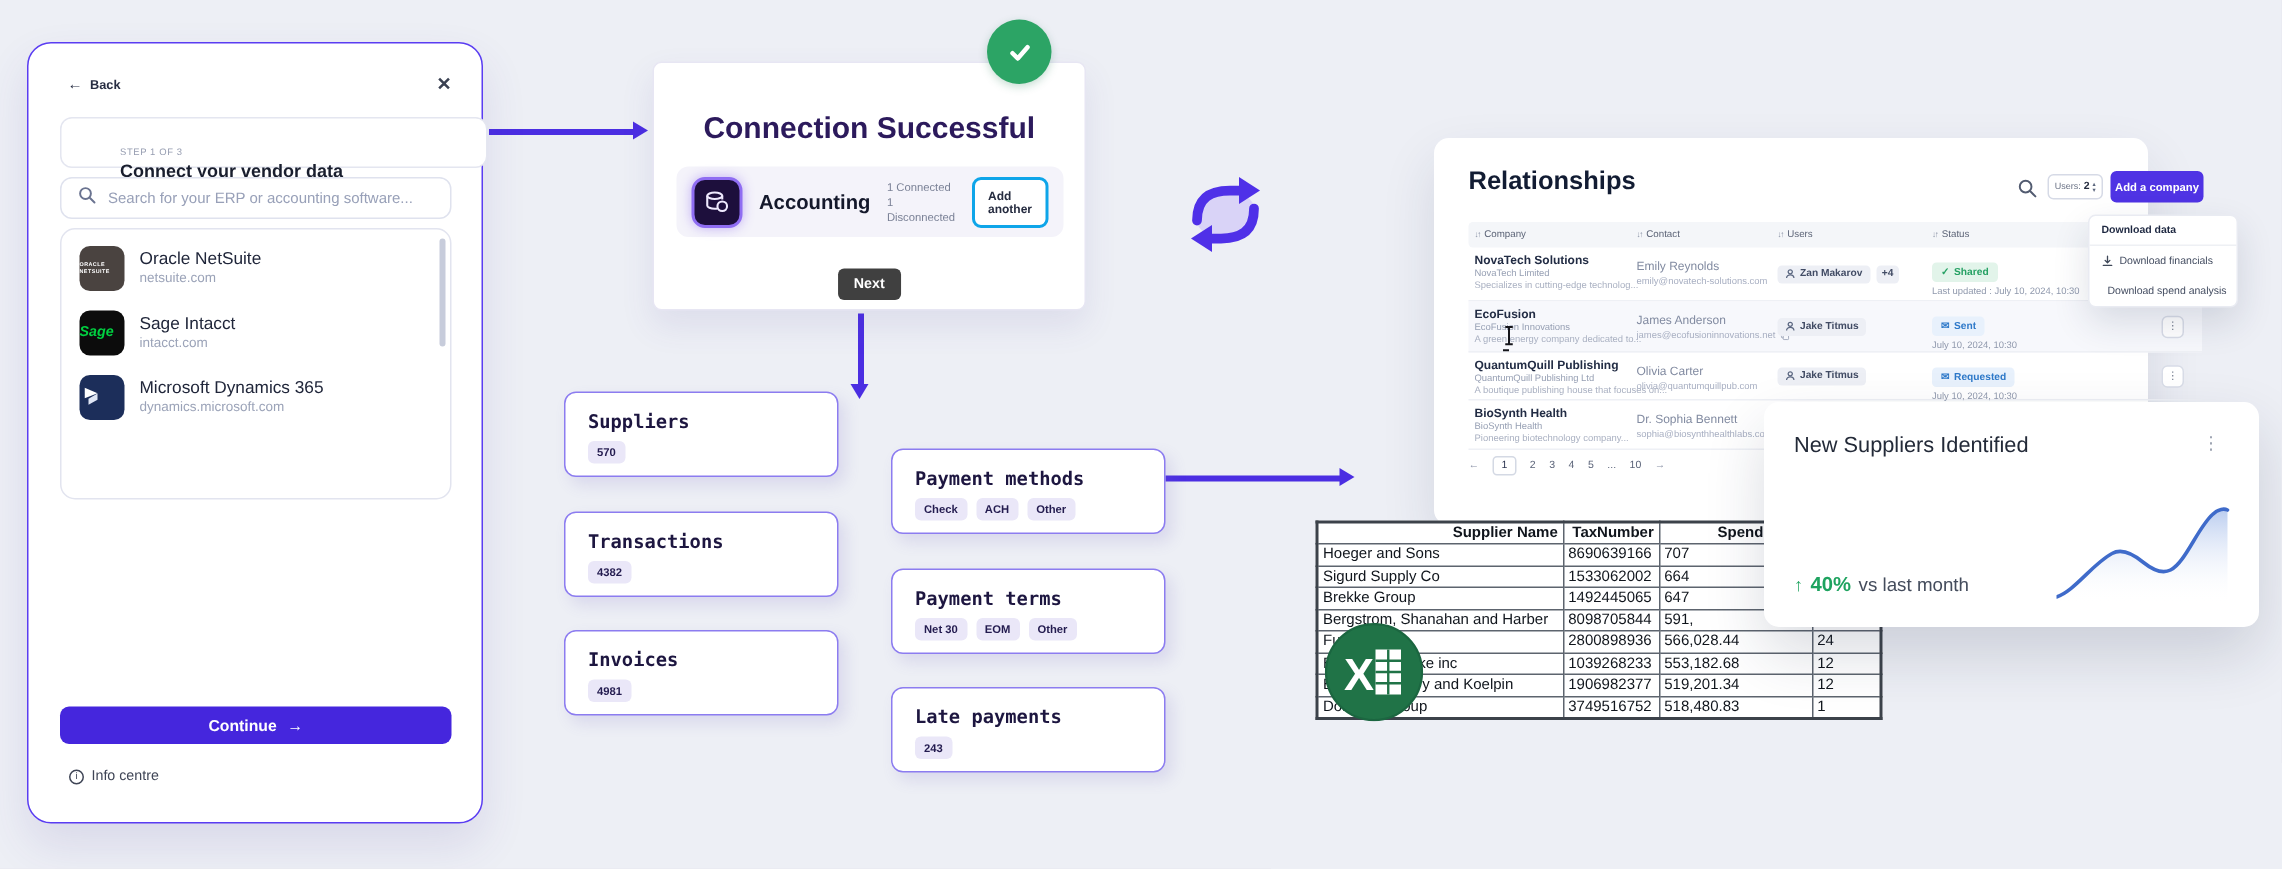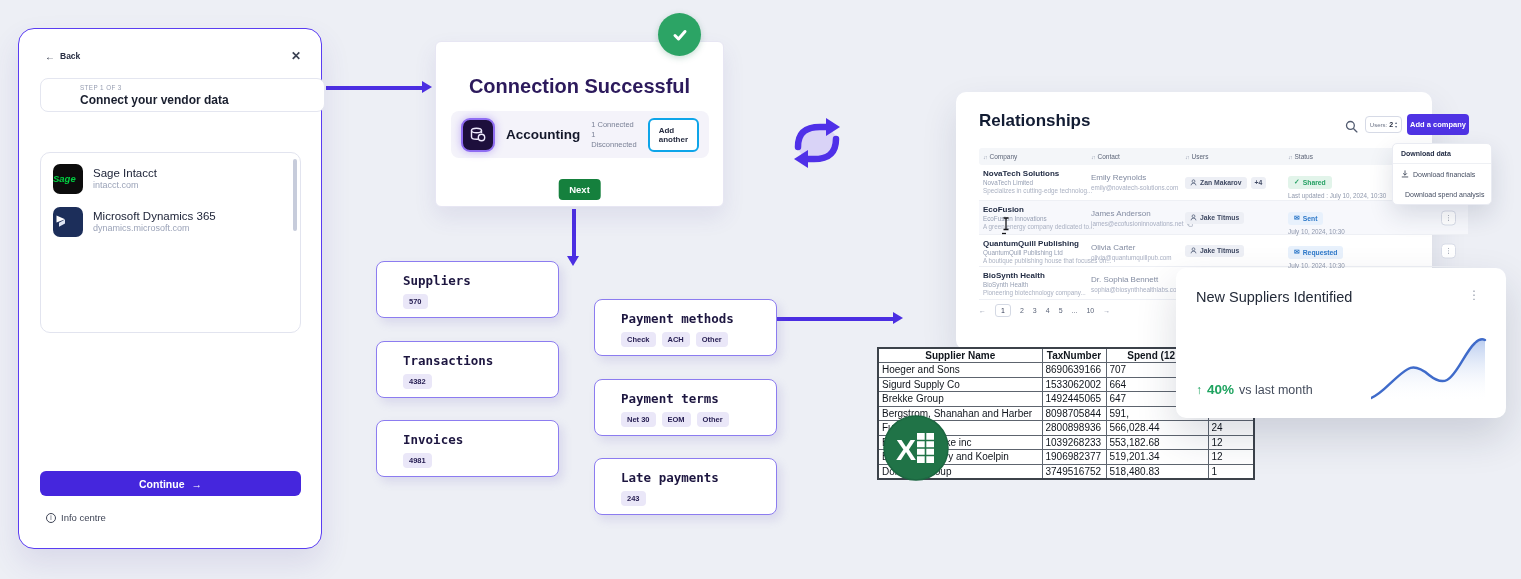--- a/index.html
+++ b/index.html
@@ -22,7 +22,7 @@
   .m-back{display:flex;gap:5px;align-items:center;font-weight:bold;font-size:8.5px;color:#272d42;cursor:default}
   .m-back .ar{font-size:10px}
   .m-close{font-size:12px;color:#3a4152;font-weight:bold}
-  .m-step{position:absolute;left:21px;top:49px;width:285px;height:34px;border:1px solid #e4e6f0;border-radius:8px;padding:5px 0 0 39px;background:#fff}
+  .m-step{position:absolute;left:21px;top:49px;width:285px;height:34px;border:1px solid #e4e6f0;border-radius:8px;padding:19px 0 0 39px;background:#fff}
   .m-step .s1{font-size:6.3px;color:#959cb0;letter-spacing:.4px}
   .m-step .s2{font-size:12px;font-weight:bold;color:#191e2e;margin-top:2px}
   .m-search{position:absolute;left:21px;top:89px;width:261px;height:28px;border:1px solid #dfe2ee;border-radius:8px;display:flex;align-items:center;gap:8px;padding-left:11px;background:#fff}

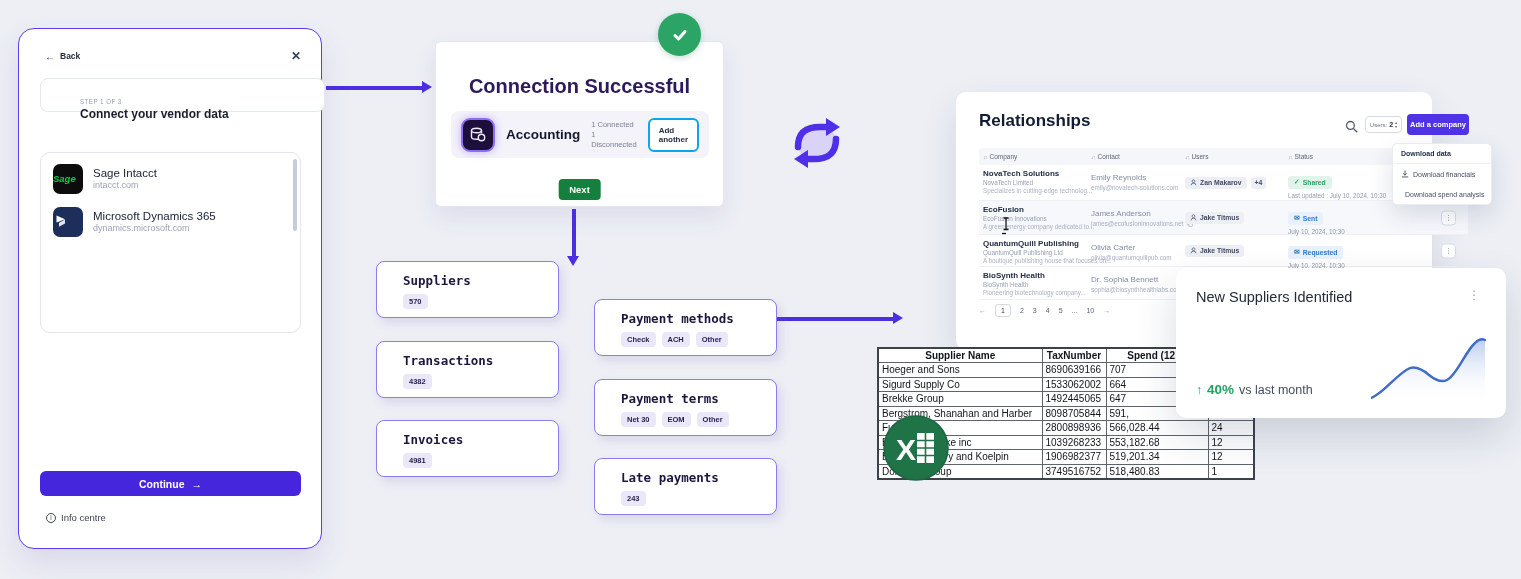--- a/index.html
+++ b/index.html
@@ -155,6 +155,15 @@
       <div class="s1">STEP 1 OF 3</div>
       <div class="s2">Connect your vendor data</div>
     </div>
+    <div class="m-search">
+      <span>
+        <svg width="12" height="12" viewBox="0 0 12 12">
+            <circle cx="5" cy="5" r="3.6" fill="none" stroke="#6a7390" stroke-width="1.3"></circle>
+            <path d="M8 8 L11 11" stroke="#6a7390" stroke-width="1.3" stroke-linecap="round"></path>
+          </svg>
+      </span>
+      <span class="ph">Search for your ERP or accounting software...</span>
+    </div>
     <div class="m-list">
       <div class="erp">
         <div class="elogo sg">

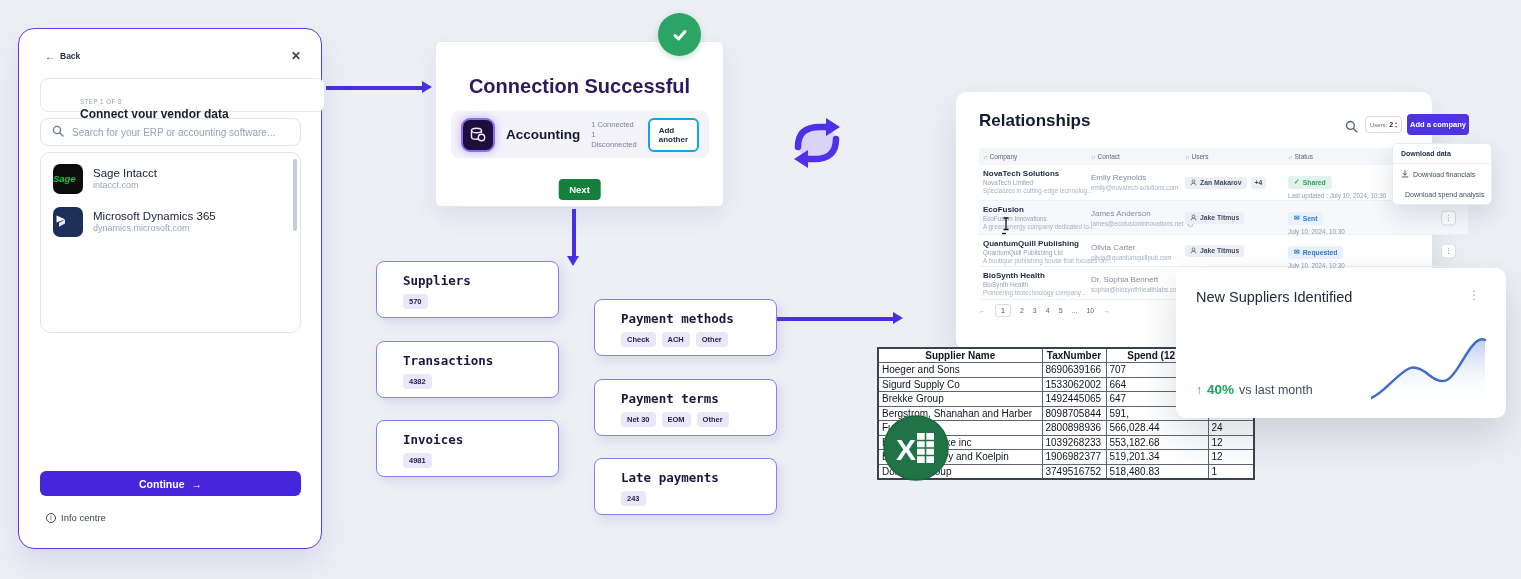--- a/index.html
+++ b/index.html
@@ -166,6 +166,16 @@
     </div>
     <div class="m-list">
       <div class="erp">
+        <div class="elogo ns">
+          <div>ORACLE</div>
+          <div>NETSUITE</div>
+        </div>
+        <div>
+          <div class="ename">Oracle NetSuite</div>
+          <div class="edom">netsuite.com</div>
+        </div>
+      </div>
+      <div class="erp">
         <div class="elogo sg">
             <span>Sage</span>
           </div>

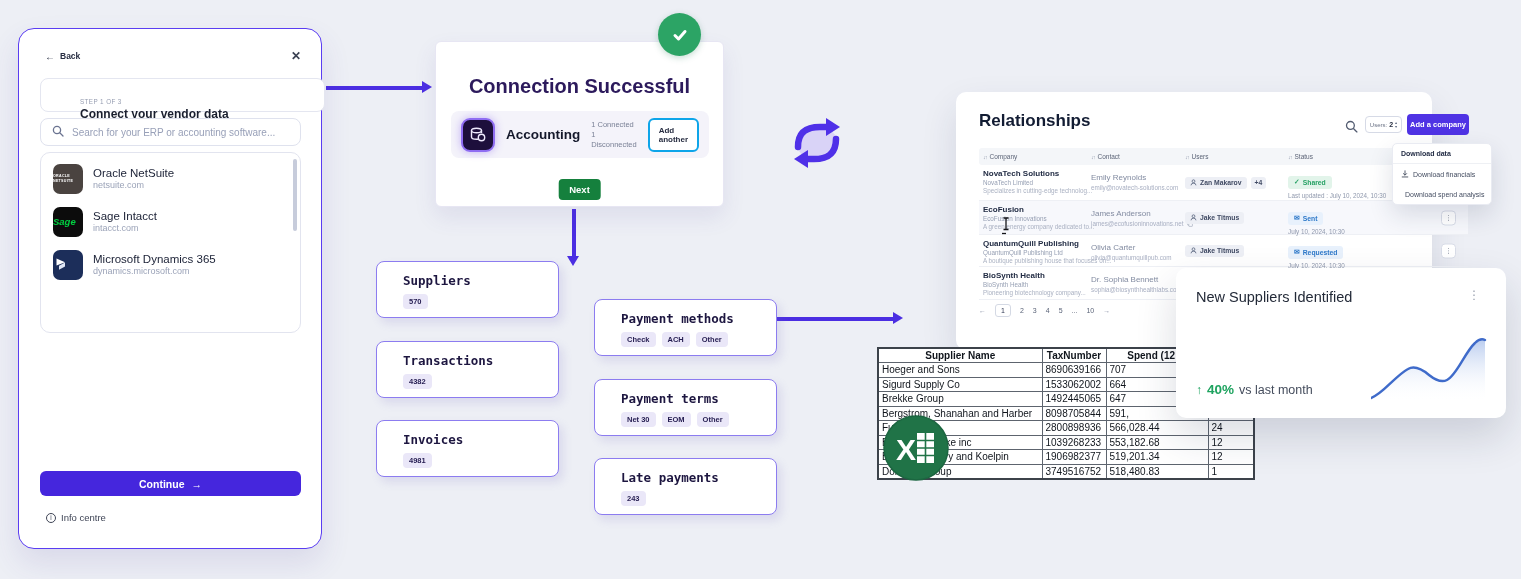--- a/index.html
+++ b/index.html
@@ -53,7 +53,7 @@
   .s-name{font-size:13.5px;font-weight:bold;color:#14182b}
   .s-stats{font-size:7.5px;color:#7a8196;line-height:10px}
   .s-add{margin-left:auto;background:#fff;border:2px solid #0ea5e9;border-radius:6px;font-size:8px;font-weight:bold;color:#262c40;padding:6px 9px}
-  .s-next{position:absolute;left:50%;transform:translateX(-50%);top:137px;background:#15803d;color:#fff;font-weight:bold;font-size:9.5px;padding:5px 11px;border-radius:4px}
+  .s-next{position:absolute;left:50%;transform:translateX(-50%);top:137px;background:#404040;color:#fff;font-weight:bold;font-size:9.5px;padding:5px 11px;border-radius:4px}
 
   
   .fbox{position:absolute;width:183px;height:57px;background:#fff;border:1px solid #8c7cf0;border-radius:8px;box-shadow:4px 5px 10px rgba(110,100,190,.16);padding:11px 0 0 26px;z-index:1}

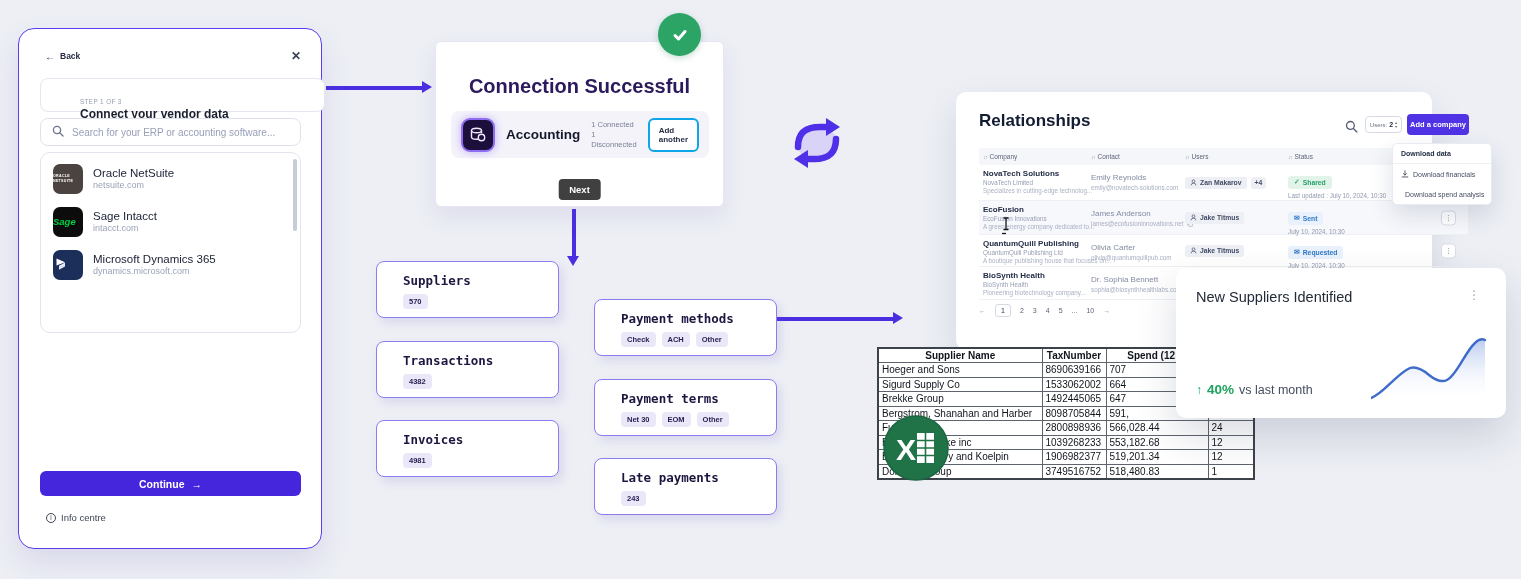--- a/index.html
+++ b/index.html
@@ -56,7 +56,7 @@
   .s-next{position:absolute;left:50%;transform:translateX(-50%);top:137px;background:#404040;color:#fff;font-weight:bold;font-size:9.5px;padding:5px 11px;border-radius:4px}
 
   
-  .fbox{position:absolute;width:183px;height:57px;background:#fff;border:1px solid #8c7cf0;border-radius:8px;box-shadow:4px 5px 10px rgba(110,100,190,.16);padding:11px 0 0 26px;z-index:1}
+  .fbox{position:absolute;width:183px;height:57px;background:#fff;border:1px solid #8c7cf0;border-radius:8px;box-shadow:4px 5px 10px rgba(110,100,190,.16);padding:11px 0 0 15px;z-index:1}
   .ft{font-family:"DejaVu Sans Mono",monospace;font-weight:bold;font-size:12.5px;color:#1d1640}
   .fb{display:flex;gap:6px;margin-top:6px}
   .bdg{background:#eae7f8;color:#241c50;font-size:7.5px;font-weight:bold;padding:3px 6px;border-radius:4px}

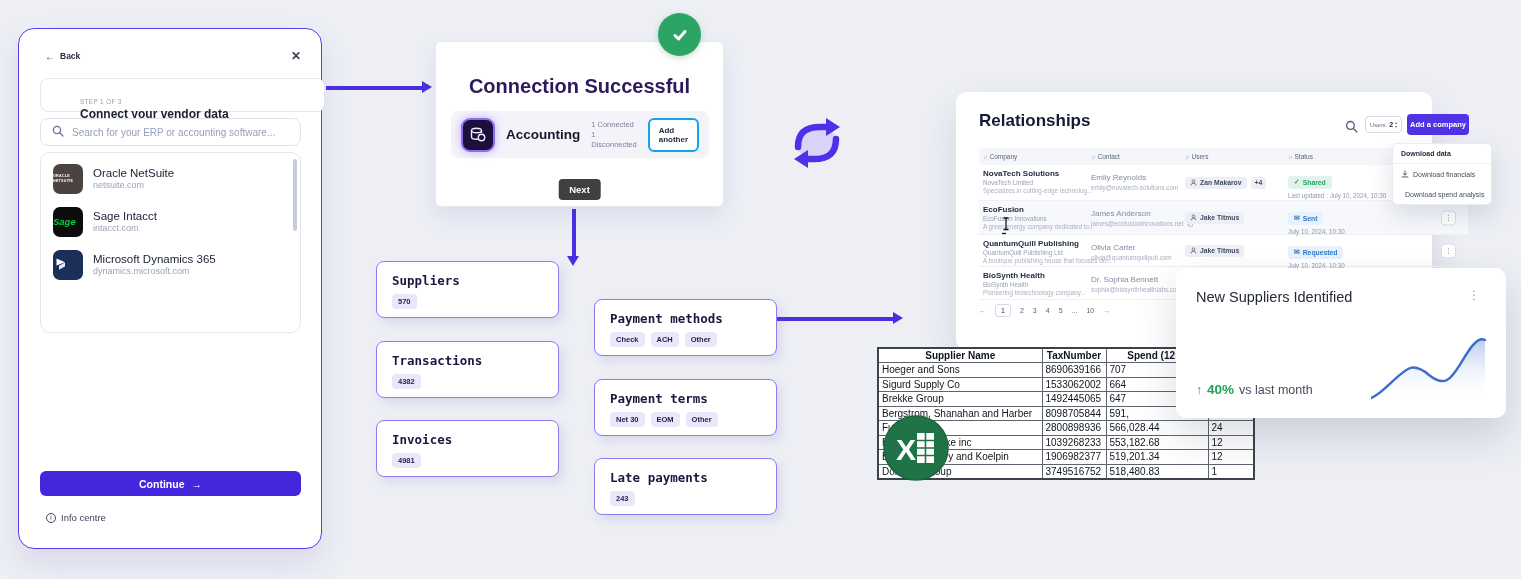--- a/index.html
+++ b/index.html
@@ -106,7 +106,7 @@
   
   #sheet{position:absolute;left:877px;top:347px;border-collapse:collapse;background:#fff;font-size:10px;color:#10151c;table-layout:fixed;z-index:3;border:2px solid #3c424a}
   #sheet td,#sheet th{border:1px solid #5d646e;height:14.5px;padding:0 3px;overflow:hidden;white-space:nowrap}
-  #sheet th{font-weight:bold;text-align:center}
+  #sheet th{font-weight:bold;text-align:right}
   #sheet .num{text-align:left}
   #sheet .cut{text-align:left}
   .nmgap{margin-left:54px}

